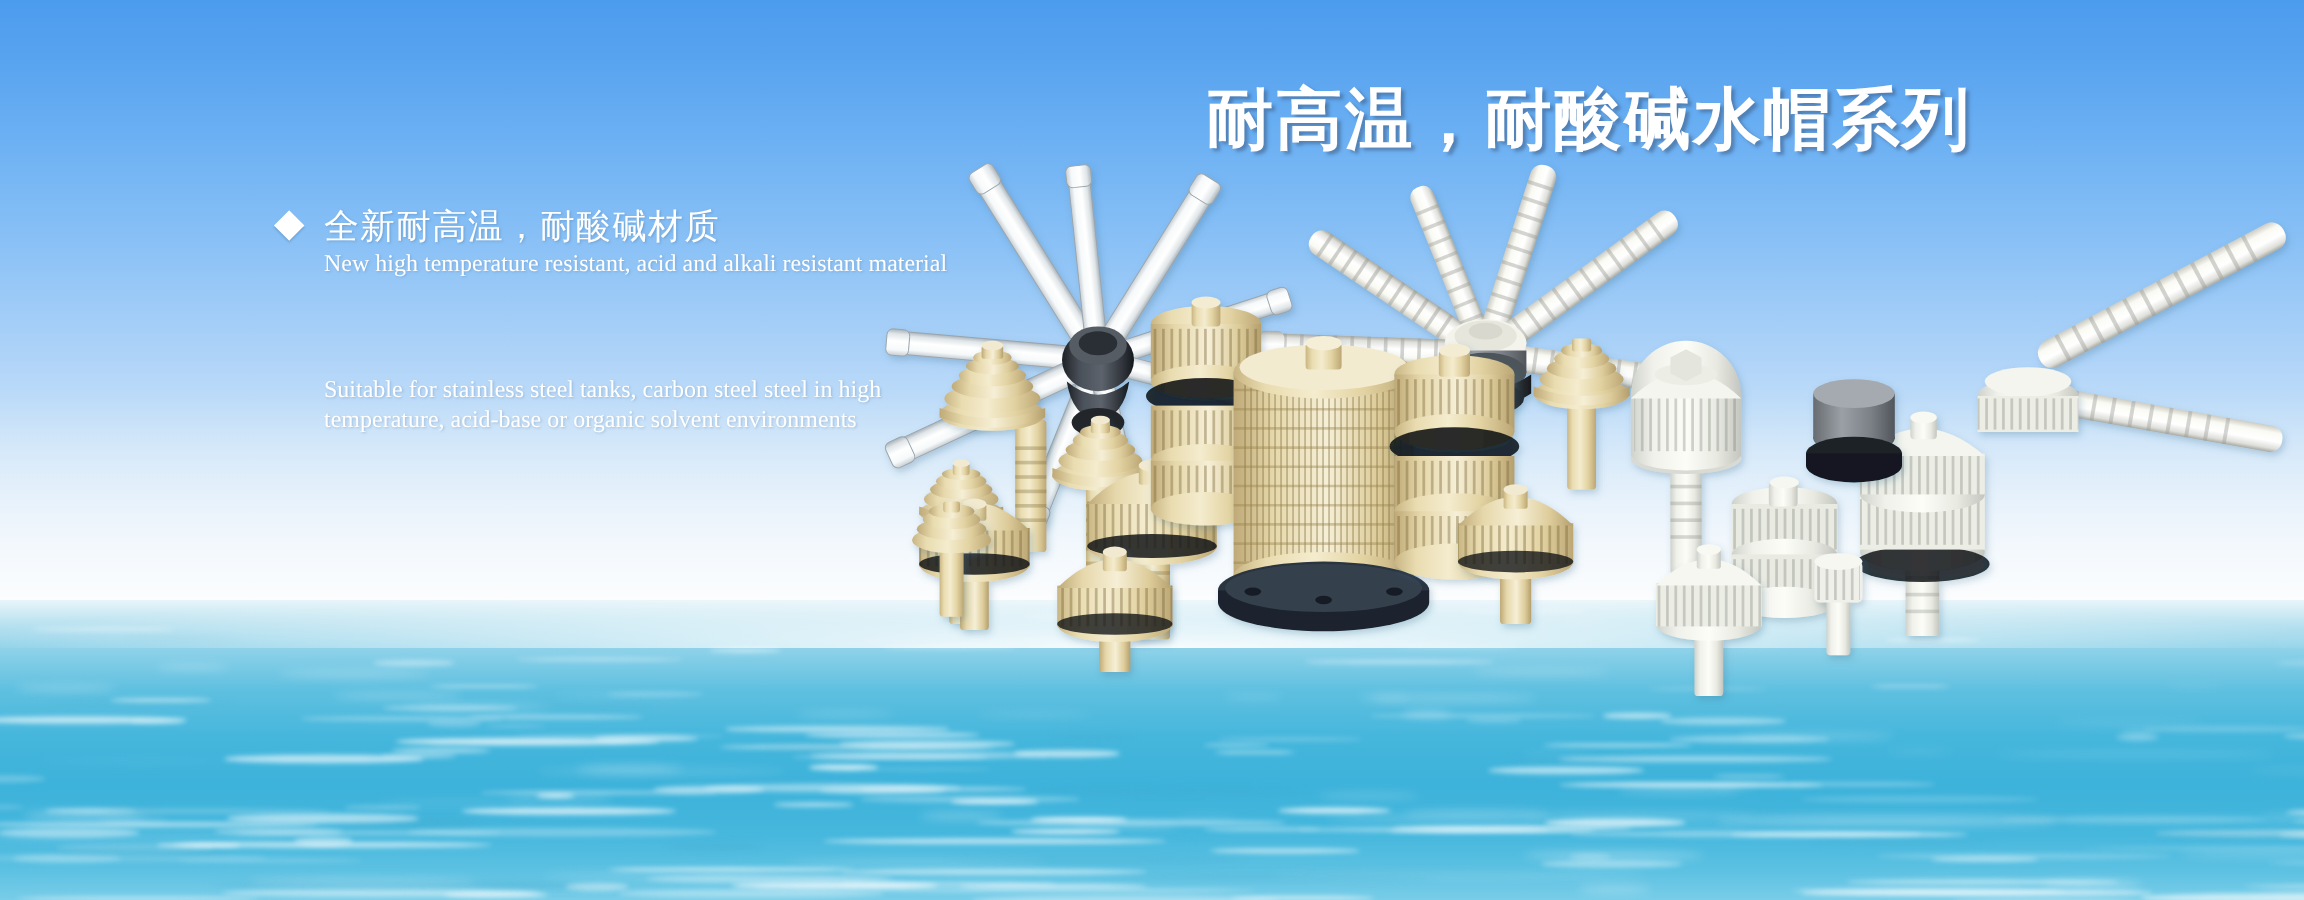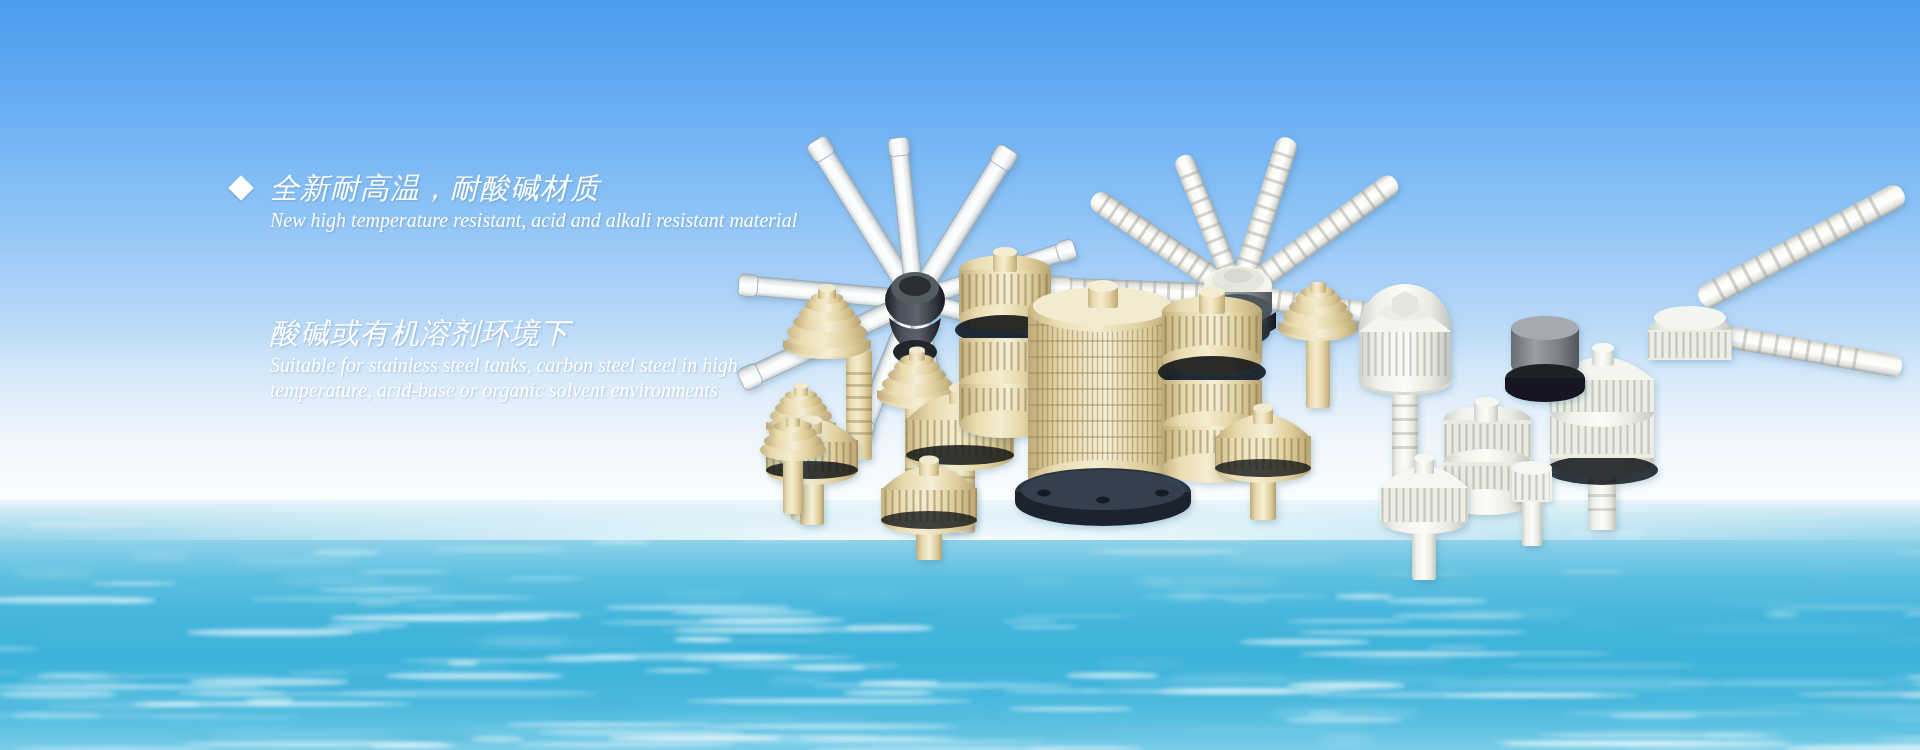--- a/index.html
+++ b/index.html
@@ -882,6 +882,7 @@
     </g>
   </svg>
 
+  <div class="title">耐高温，耐酸碱水帽系列</div>
 
   <div class="bullet-block b1">
     <div class="bline">

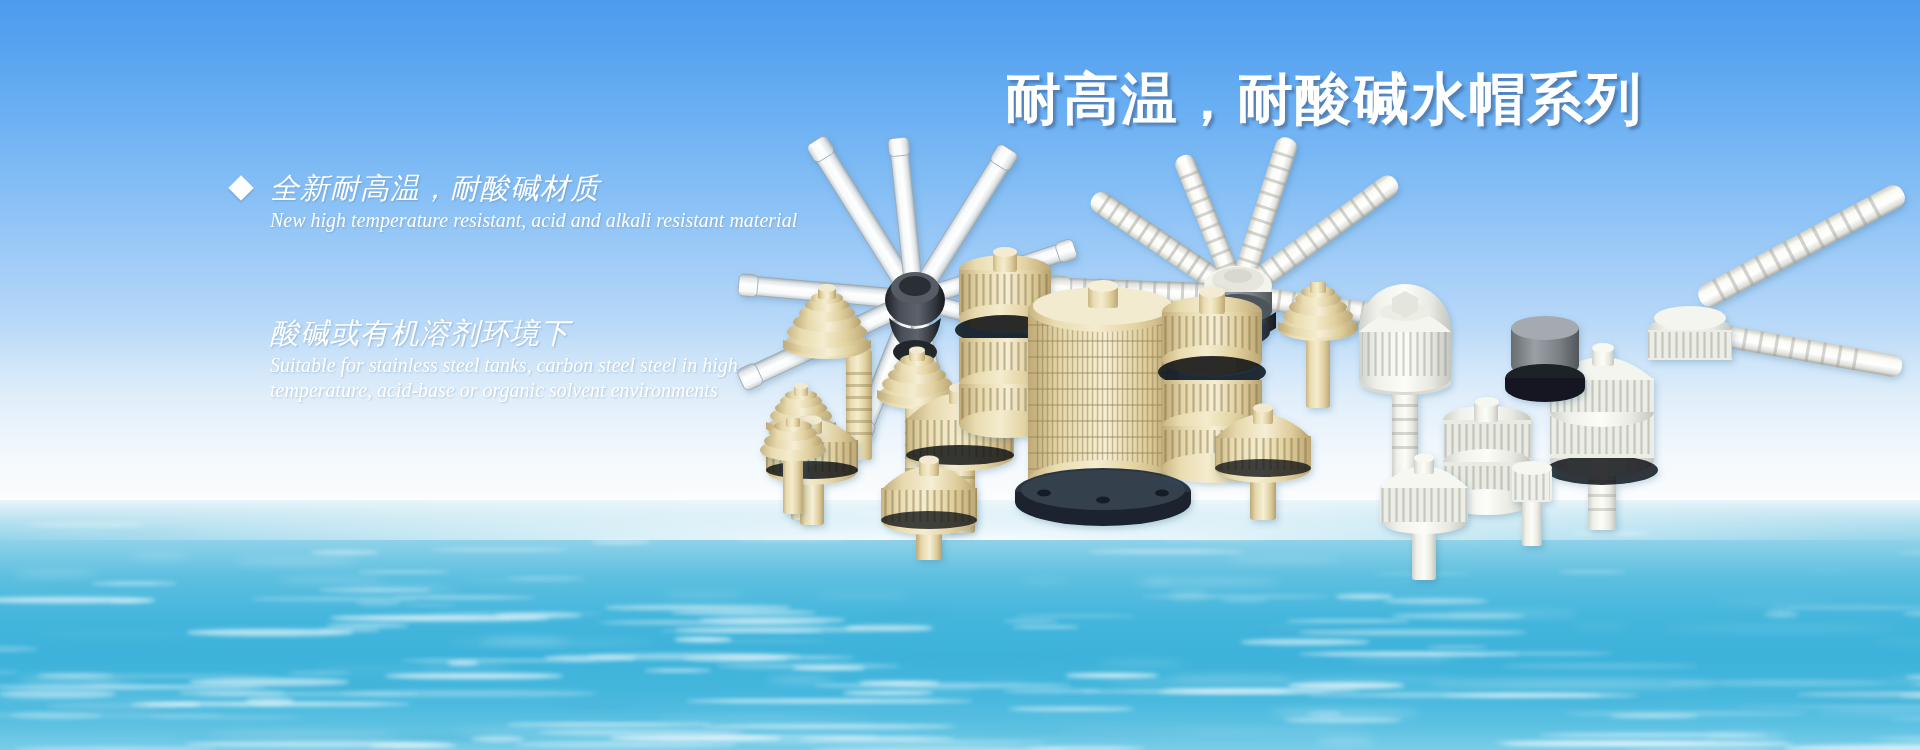--- a/index.html
+++ b/index.html
@@ -70,7 +70,7 @@
     white-space:nowrap;
   }
 
-  .bullet-block { position:absolute;font-style:italic; }
+  .bullet-block { position:absolute; }
   .b1 { left:232px; top:168px; }
   .b2 { left:232px; top:313px; }
 

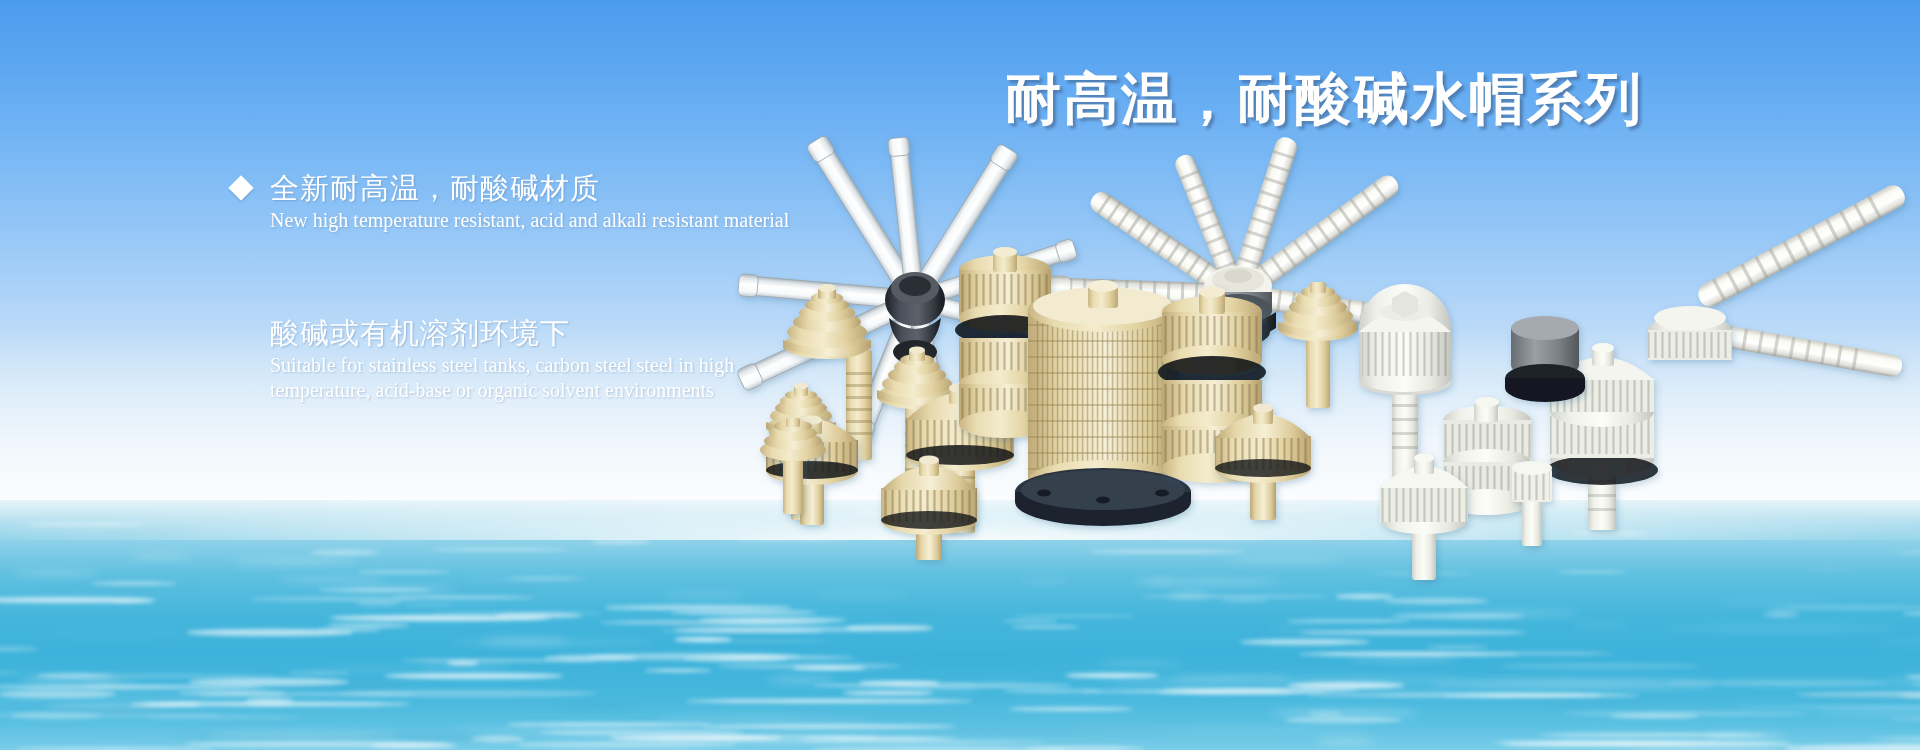--- a/index.html
+++ b/index.html
@@ -893,7 +893,6 @@
   </div>
 
   <div class="bullet-block b2">
-    <div class="cn cn2">酸碱或有机溶剂环境下</div>
     <div class="en">Suitable for stainless steel tanks, carbon steel steel in high</div>
     <div class="en">temperature, acid-base or organic solvent environments</div>
   </div>

